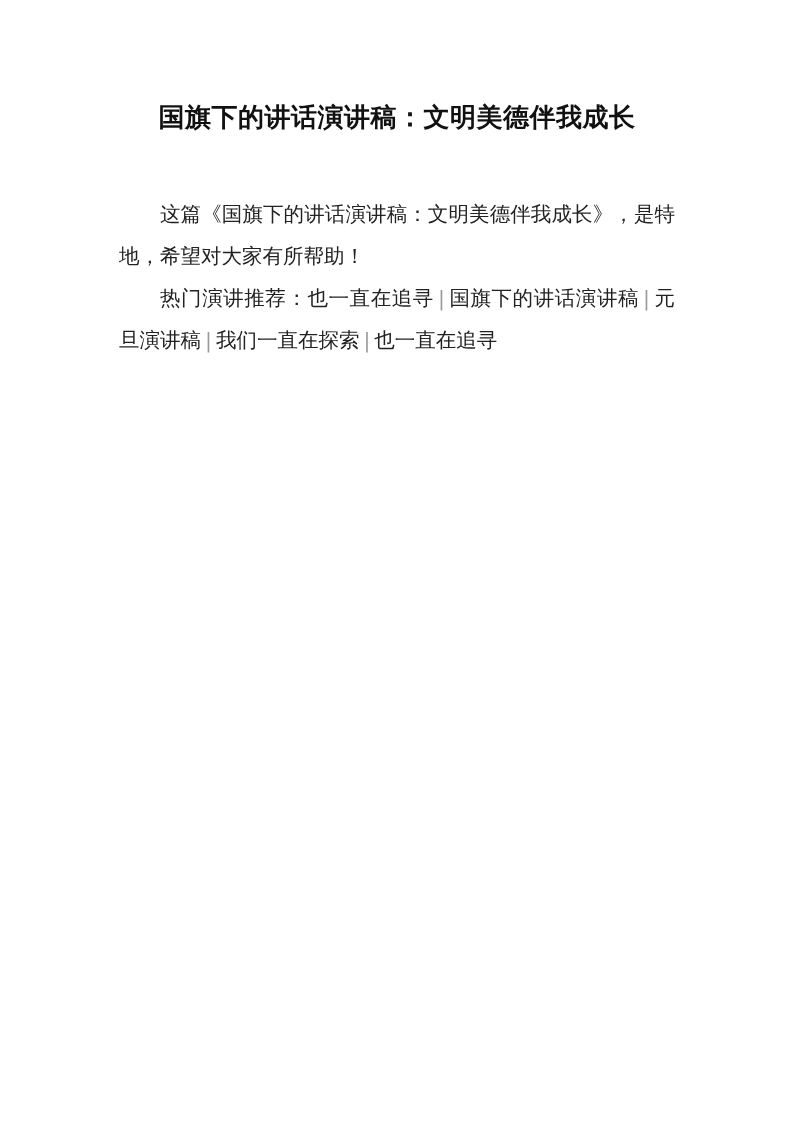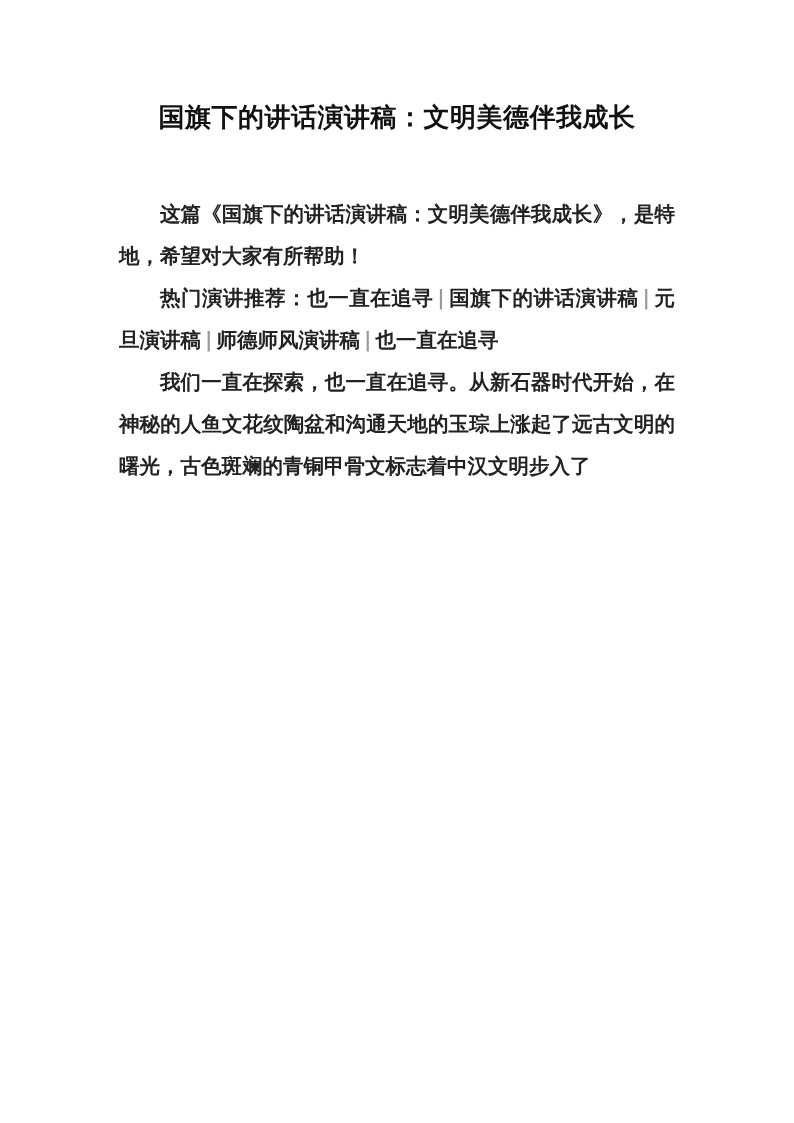--- a/index.html
+++ b/index.html
@@ -15,7 +15,7 @@
     font-family: "DejaVu Serif", serif; font-size: 20.5px; color: #222;
     line-height: 42px; text-align: justify;
   }
-  .body p { margin: 0; text-indent: 2em; font-weight: bold; }
+  .body p { margin: 0; text-indent: 2em; }
   .body p.gap { margin-top: 41px; }
   .sep { color: #999; padding: 0 4px; }
   .recommend a { color: #222; text-decoration: none; }

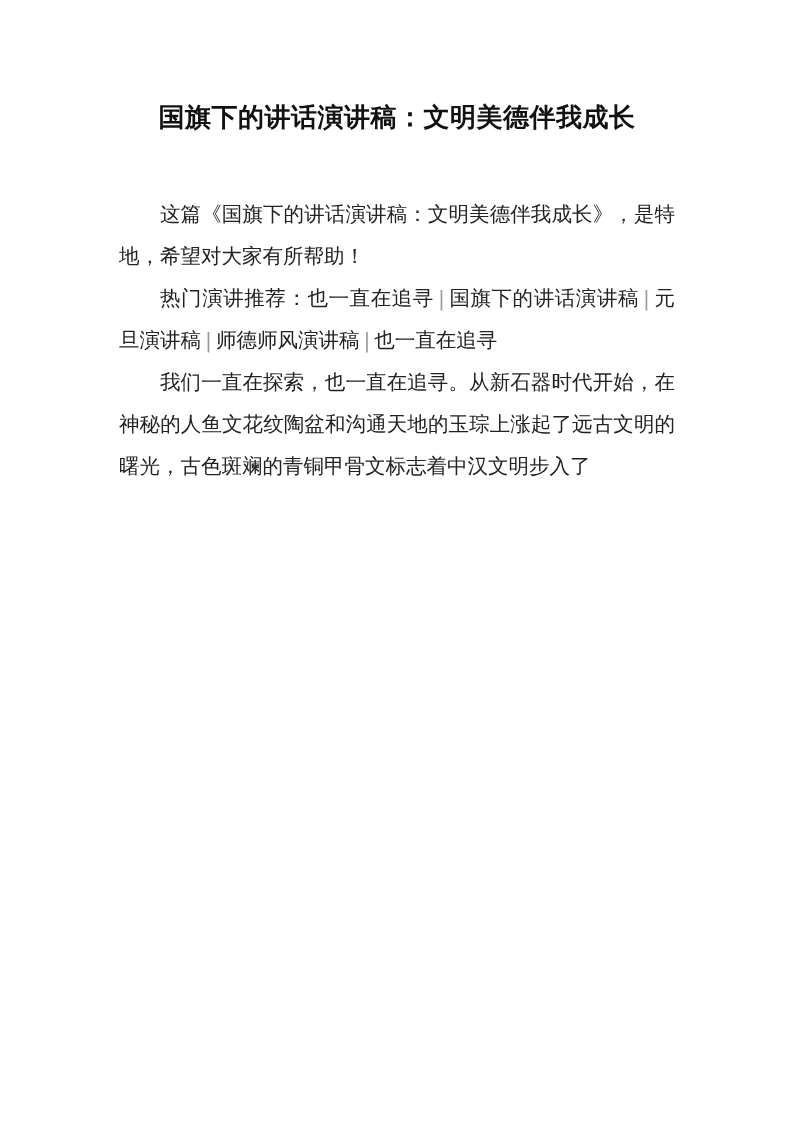--- a/index.html
+++ b/index.html
@@ -28,7 +28,7 @@
 
   <div class="body">
     <p>这篇《国旗下的讲话演讲稿：文明美德伴我成长》，是特地，希望对大家有所帮助！</p>
-    <p class="recommend"><span>热门演讲推荐：</span><a>也一直在追寻</a><span class="sep">|</span><a>国旗下的讲话演讲稿</a><span class="sep">|</span><a>元旦演讲稿</a><span class="sep">|</span><a>师德师风演讲稿</a><span class="sep">|</span><a>也一直在追寻</a></p>
+    <p class="recommend"><span>热门演讲推荐：</span><a>也一直在追寻</a><span class="sep">|</span><a>国旗下的讲话演讲稿</a><span class="sep">|</span><a>元旦演讲稿</a><span class="sep">|</span><a>我们一直在探索</a><span class="sep">|</span><a>也一直在追寻</a></p>
     <p>我们一直在探索，也一直在追寻。从新石器时代开始，在神秘的人鱼文花纹陶盆和沟通天地的玉琮上涨起了远古文明的曙光，古色斑斓的青铜甲骨文标志着中汉文明步入了</p>
   </div>
 </div>

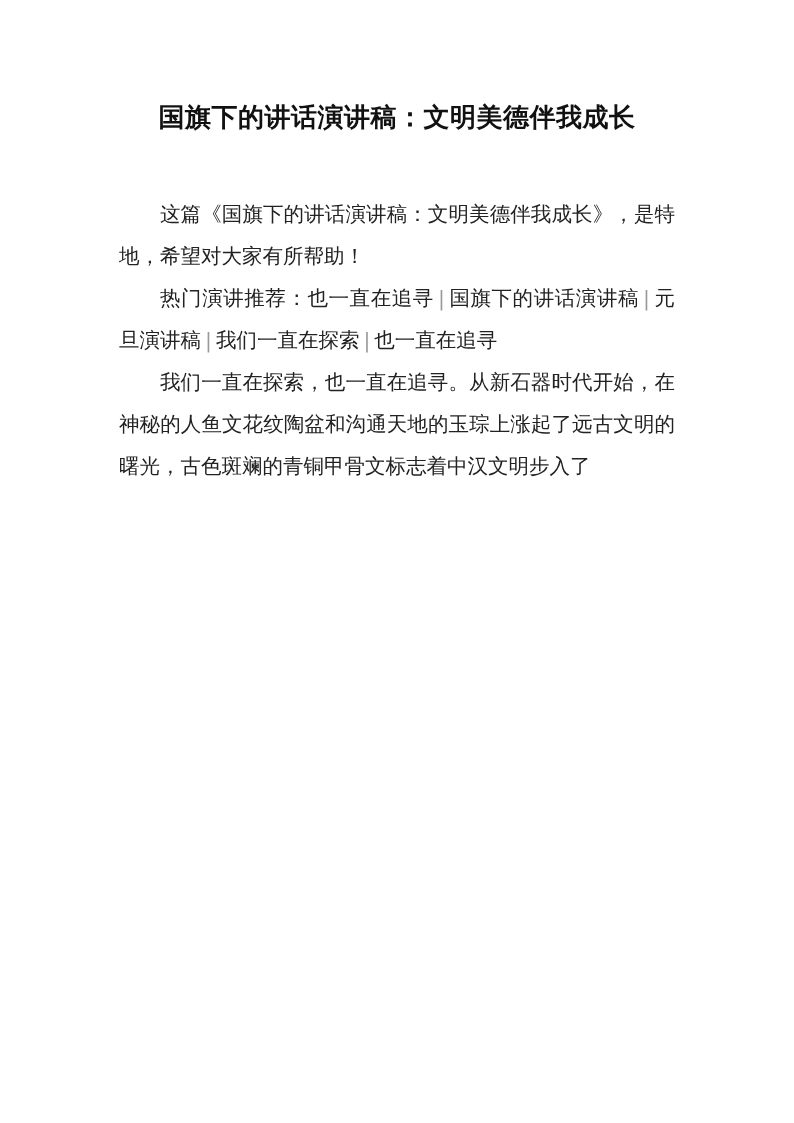--- a/index.html
+++ b/index.html
@@ -29,7 +29,6 @@
   <div class="body">
     <p>这篇《国旗下的讲话演讲稿：文明美德伴我成长》，是特地，希望对大家有所帮助！</p>
     <p class="recommend"><span>热门演讲推荐：</span><a>也一直在追寻</a><span class="sep">|</span><a>国旗下的讲话演讲稿</a><span class="sep">|</span><a>元旦演讲稿</a><span class="sep">|</span><a>我们一直在探索</a><span class="sep">|</span><a>也一直在追寻</a></p>
-    <p>我们一直在探索，也一直在追寻。从新石器时代开始，在神秘的人鱼文花纹陶盆和沟通天地的玉琮上涨起了远古文明的曙光，古色斑斓的青铜甲骨文标志着中汉文明步入了</p>
   </div>
 </div>
 

